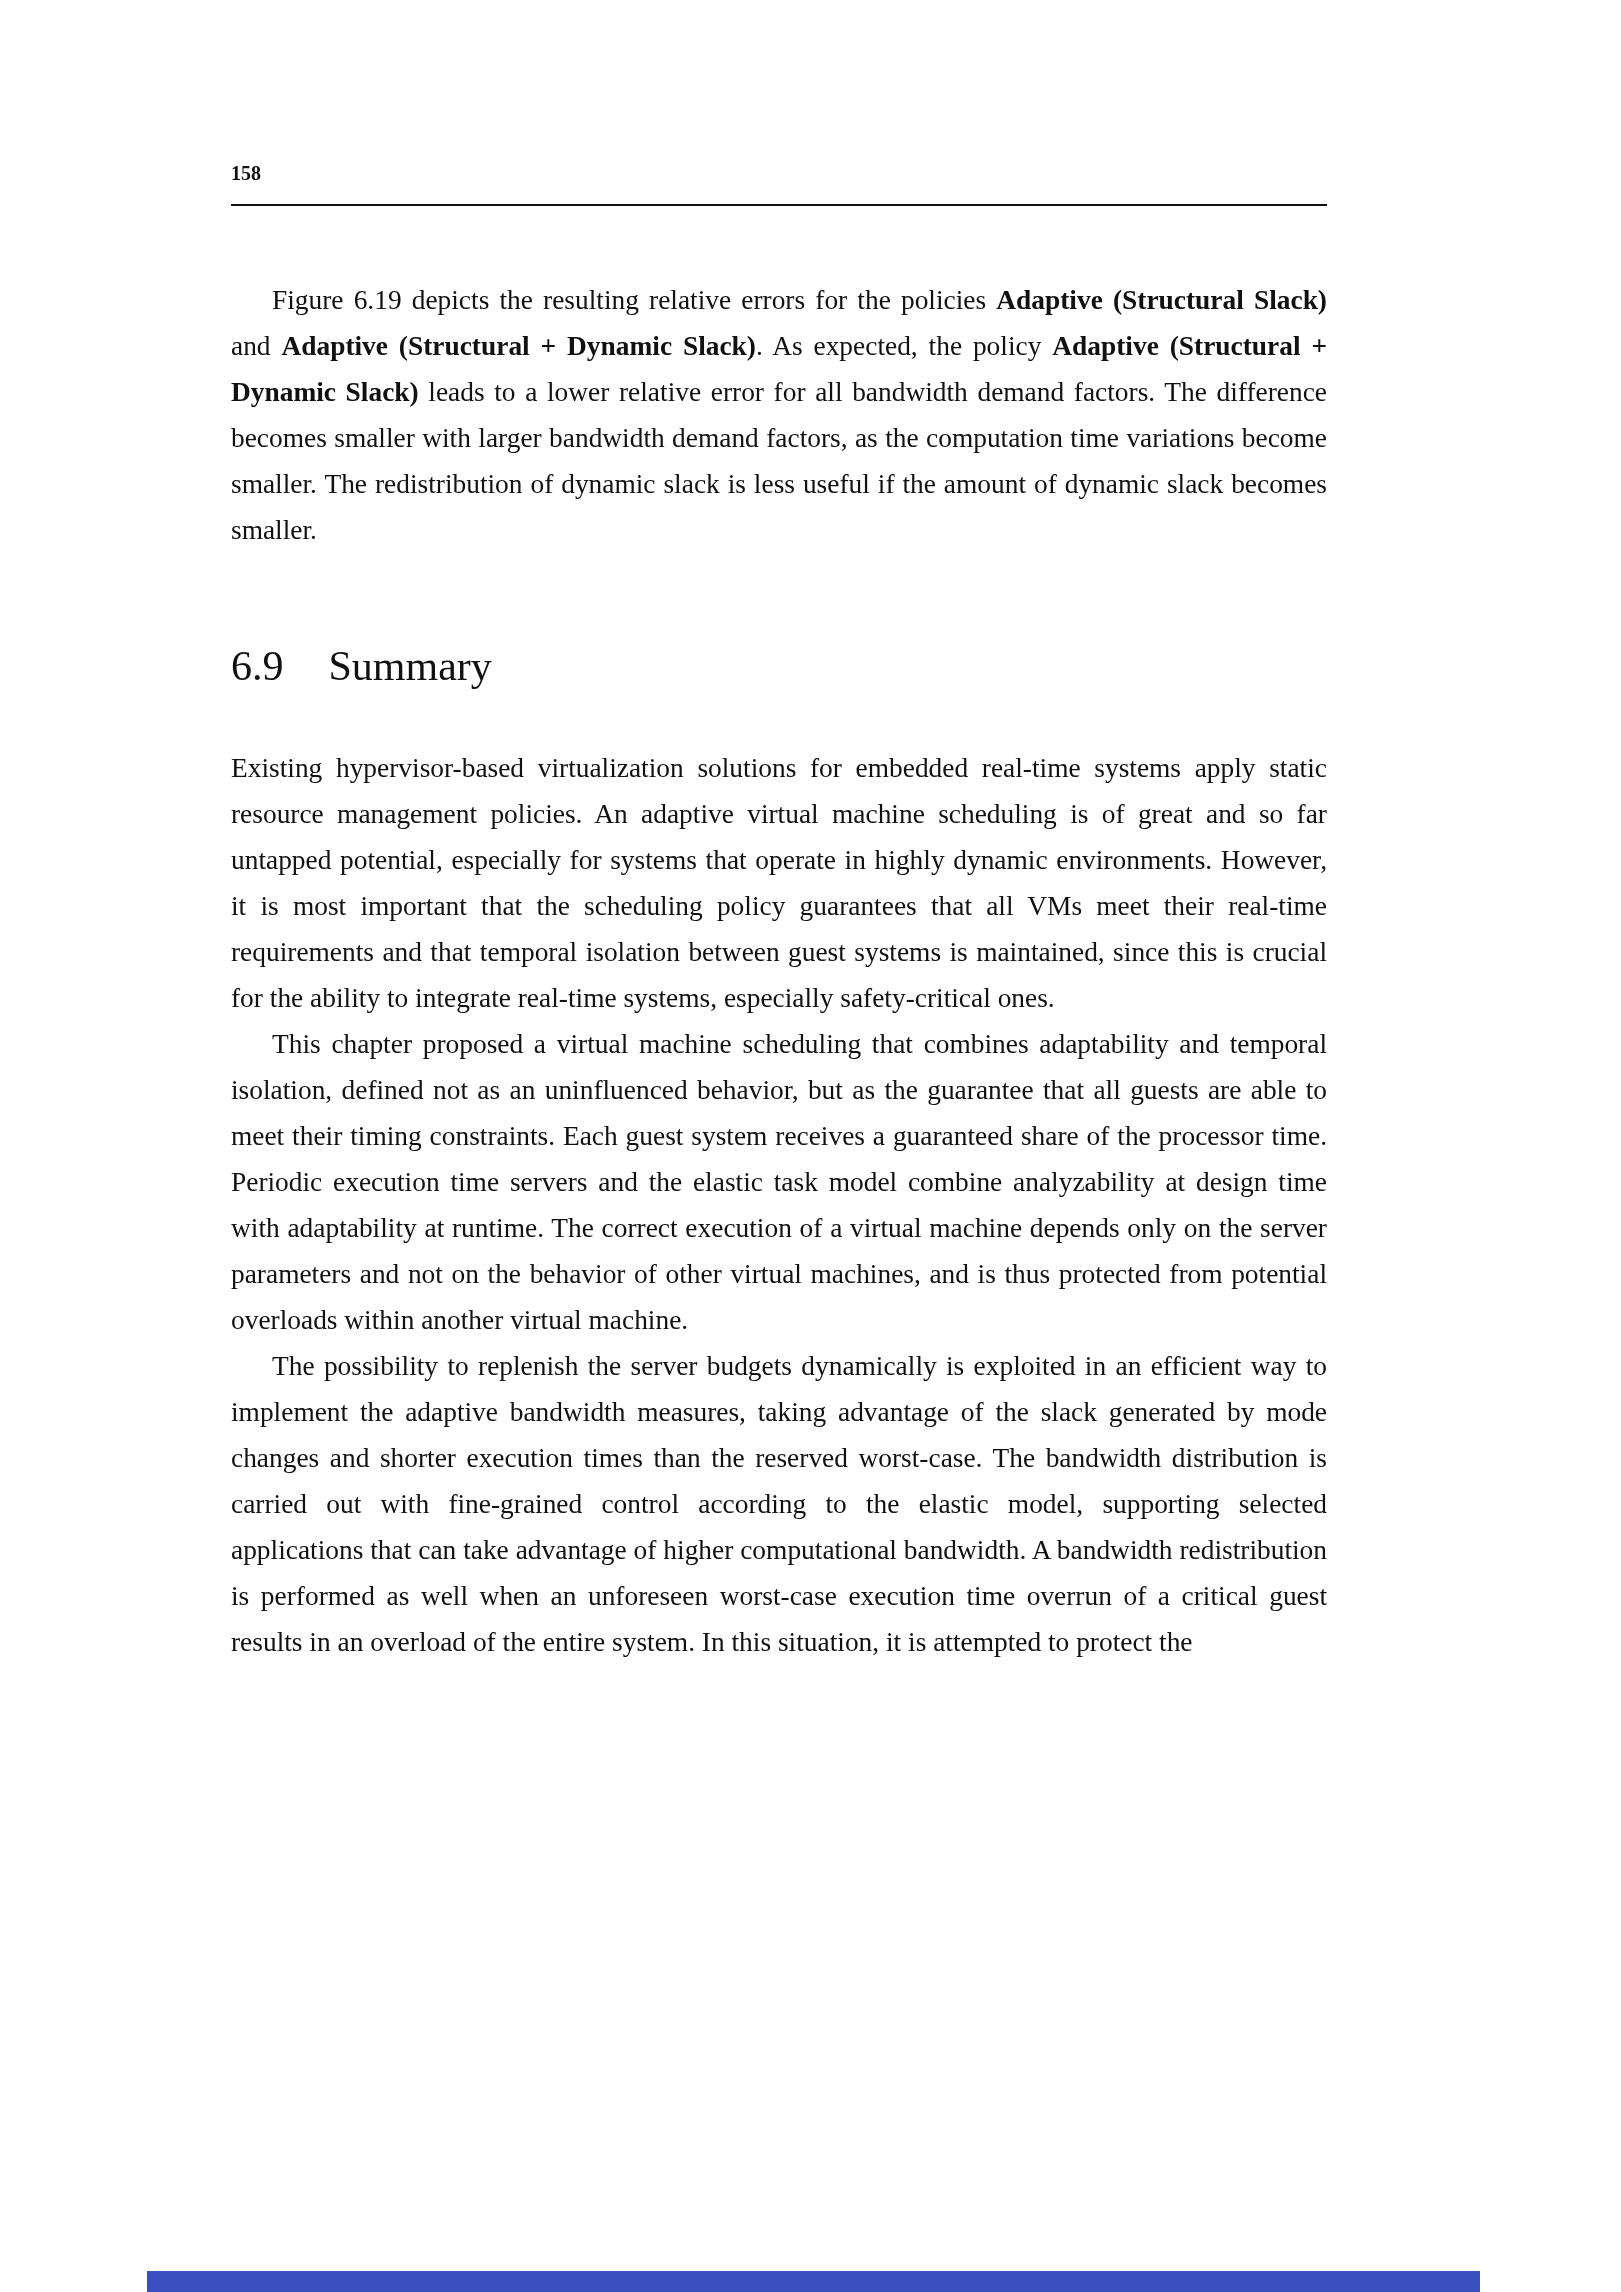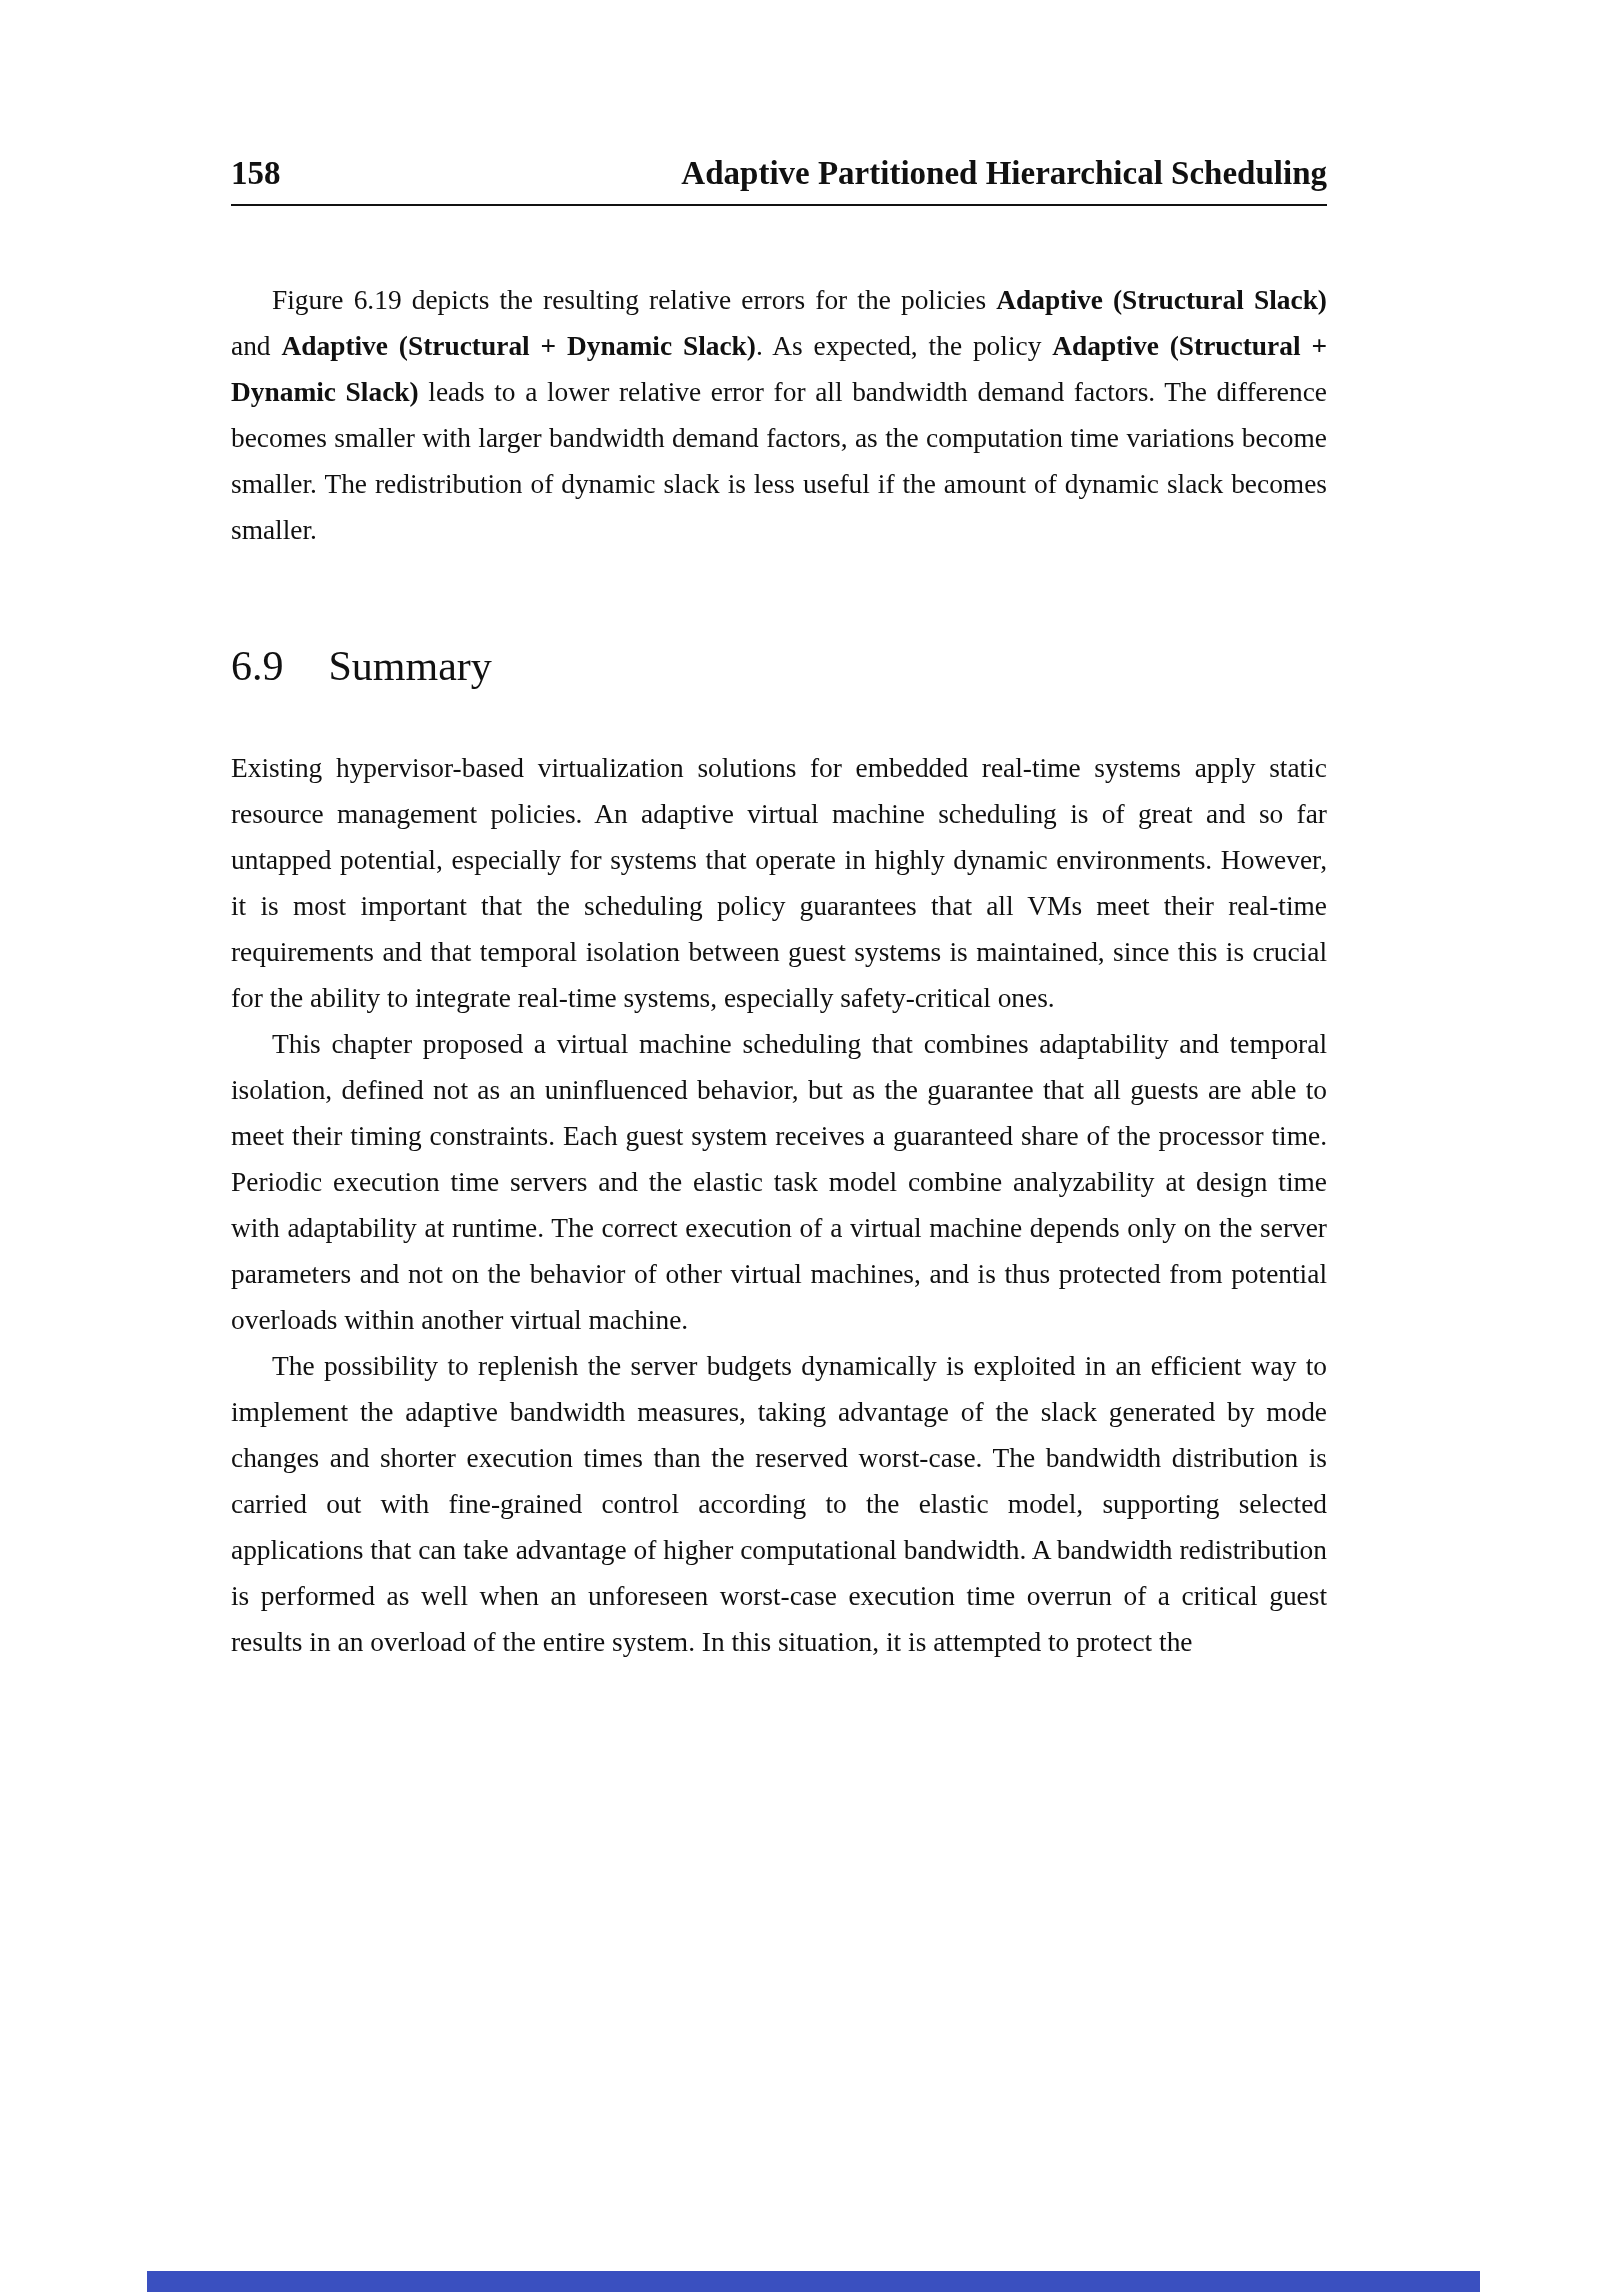--- a/index.html
+++ b/index.html
@@ -24,10 +24,9 @@
   .running-header {
     margin-top: 157px;
     display: flex;
-    justify-content: space-between;
     align-items: baseline;
     font-weight: bold;
-    font-size: 33px;
+    font-size: 20px;
     line-height: 33px;
   }
   .header-rule {

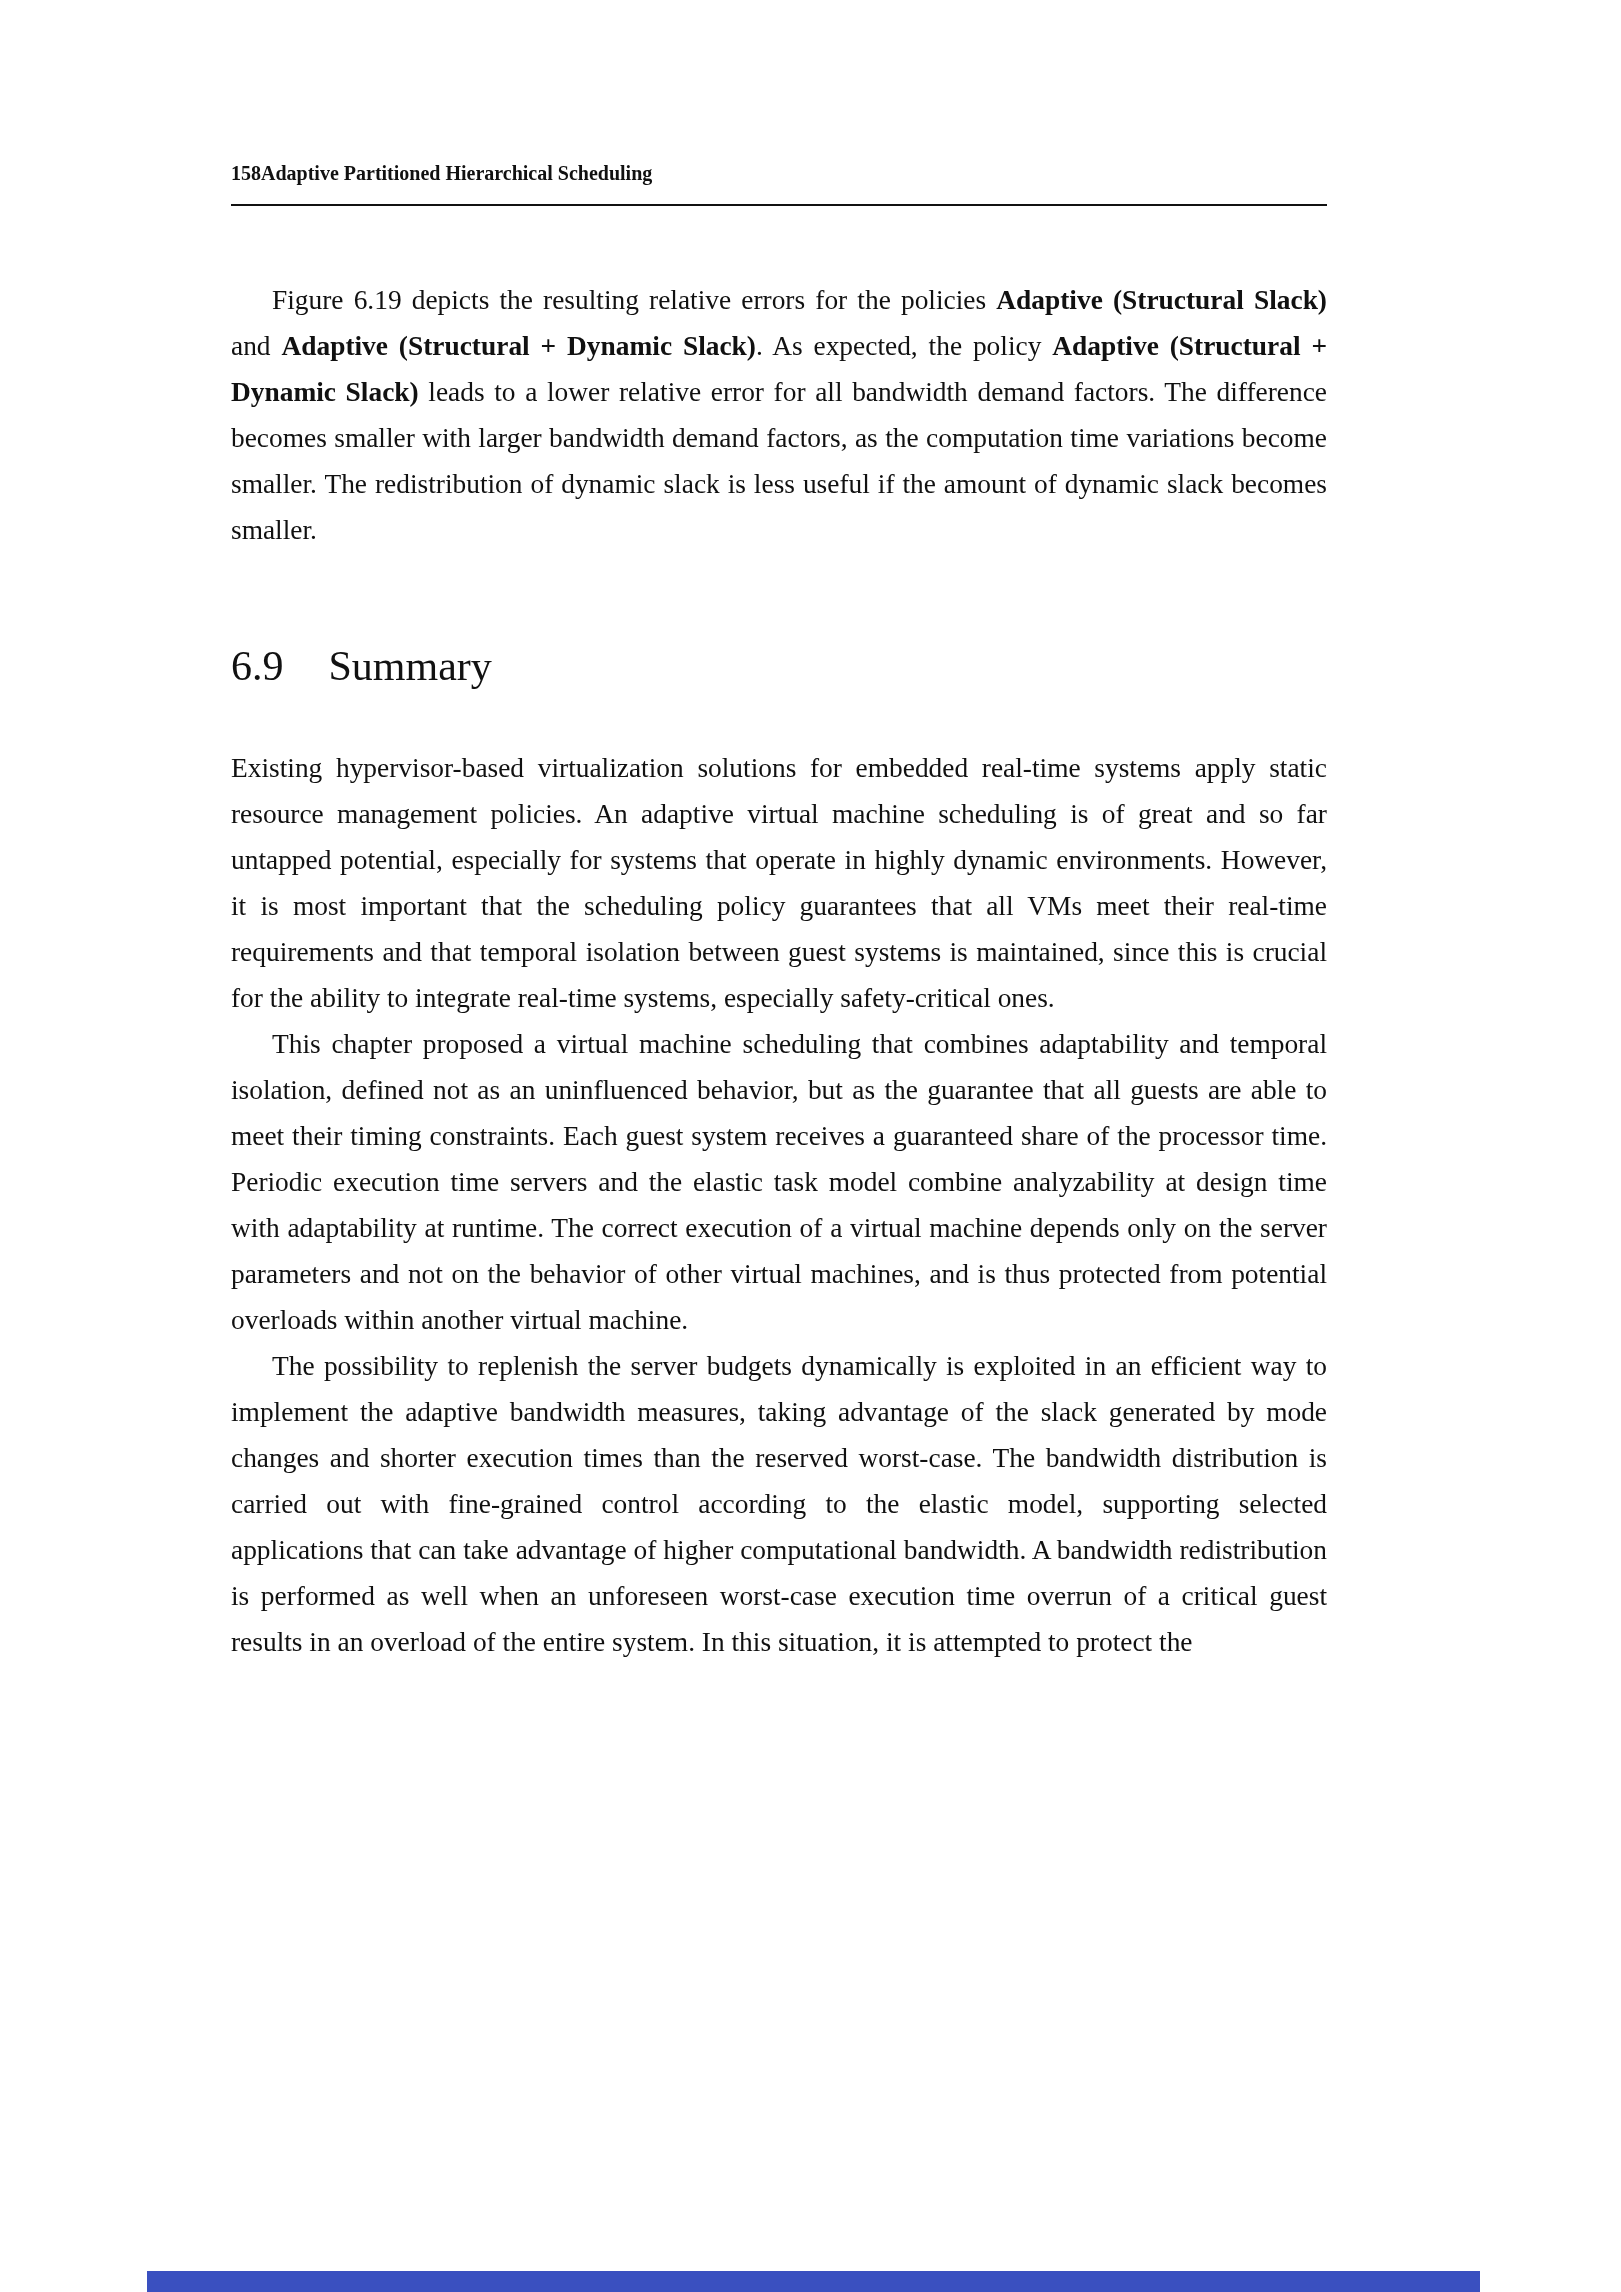--- a/index.html
+++ b/index.html
@@ -77,7 +77,6 @@
 
   <div class="running-header">
     <span>158</span>
-    <span>Adaptive Partitioned Hierarchical Scheduling</span>
   </div>
 
   <div class="header-rule"></div>

